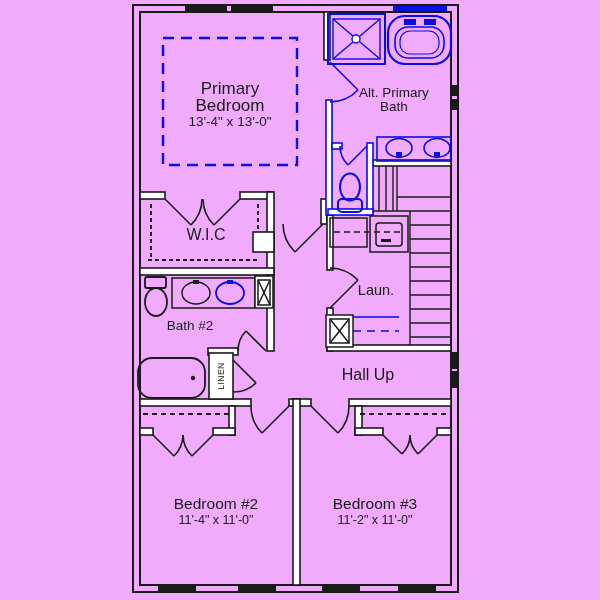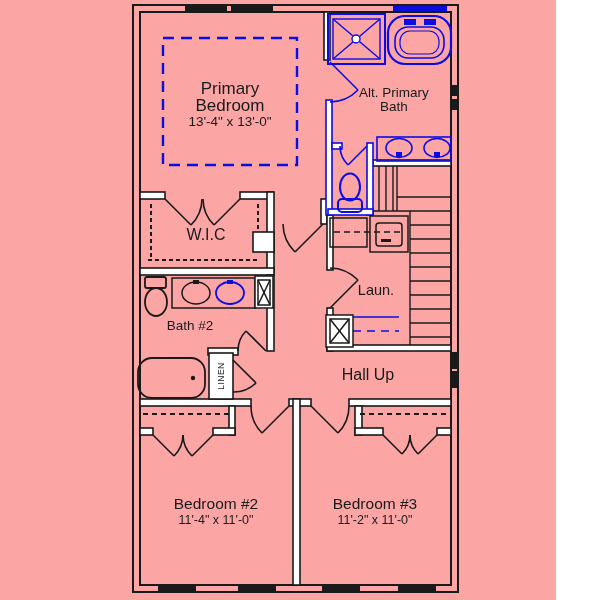--- a/index.html
+++ b/index.html
@@ -3,7 +3,7 @@
 <meta charset="utf-8">
 <style>
   html,body{margin:0;padding:0;background:#ffffff;}
-  #stage{position:relative;width:556px;height:600px;background:#fca5a5;overflow:hidden;
+  #stage{position:relative;width:600px;height:600px;background:#f0abfc;overflow:hidden;
          font-family:"Liberation Sans", sans-serif;}
   svg{display:block}
   text{font-family:"Liberation Sans", sans-serif;fill:#1a1a1a;}

